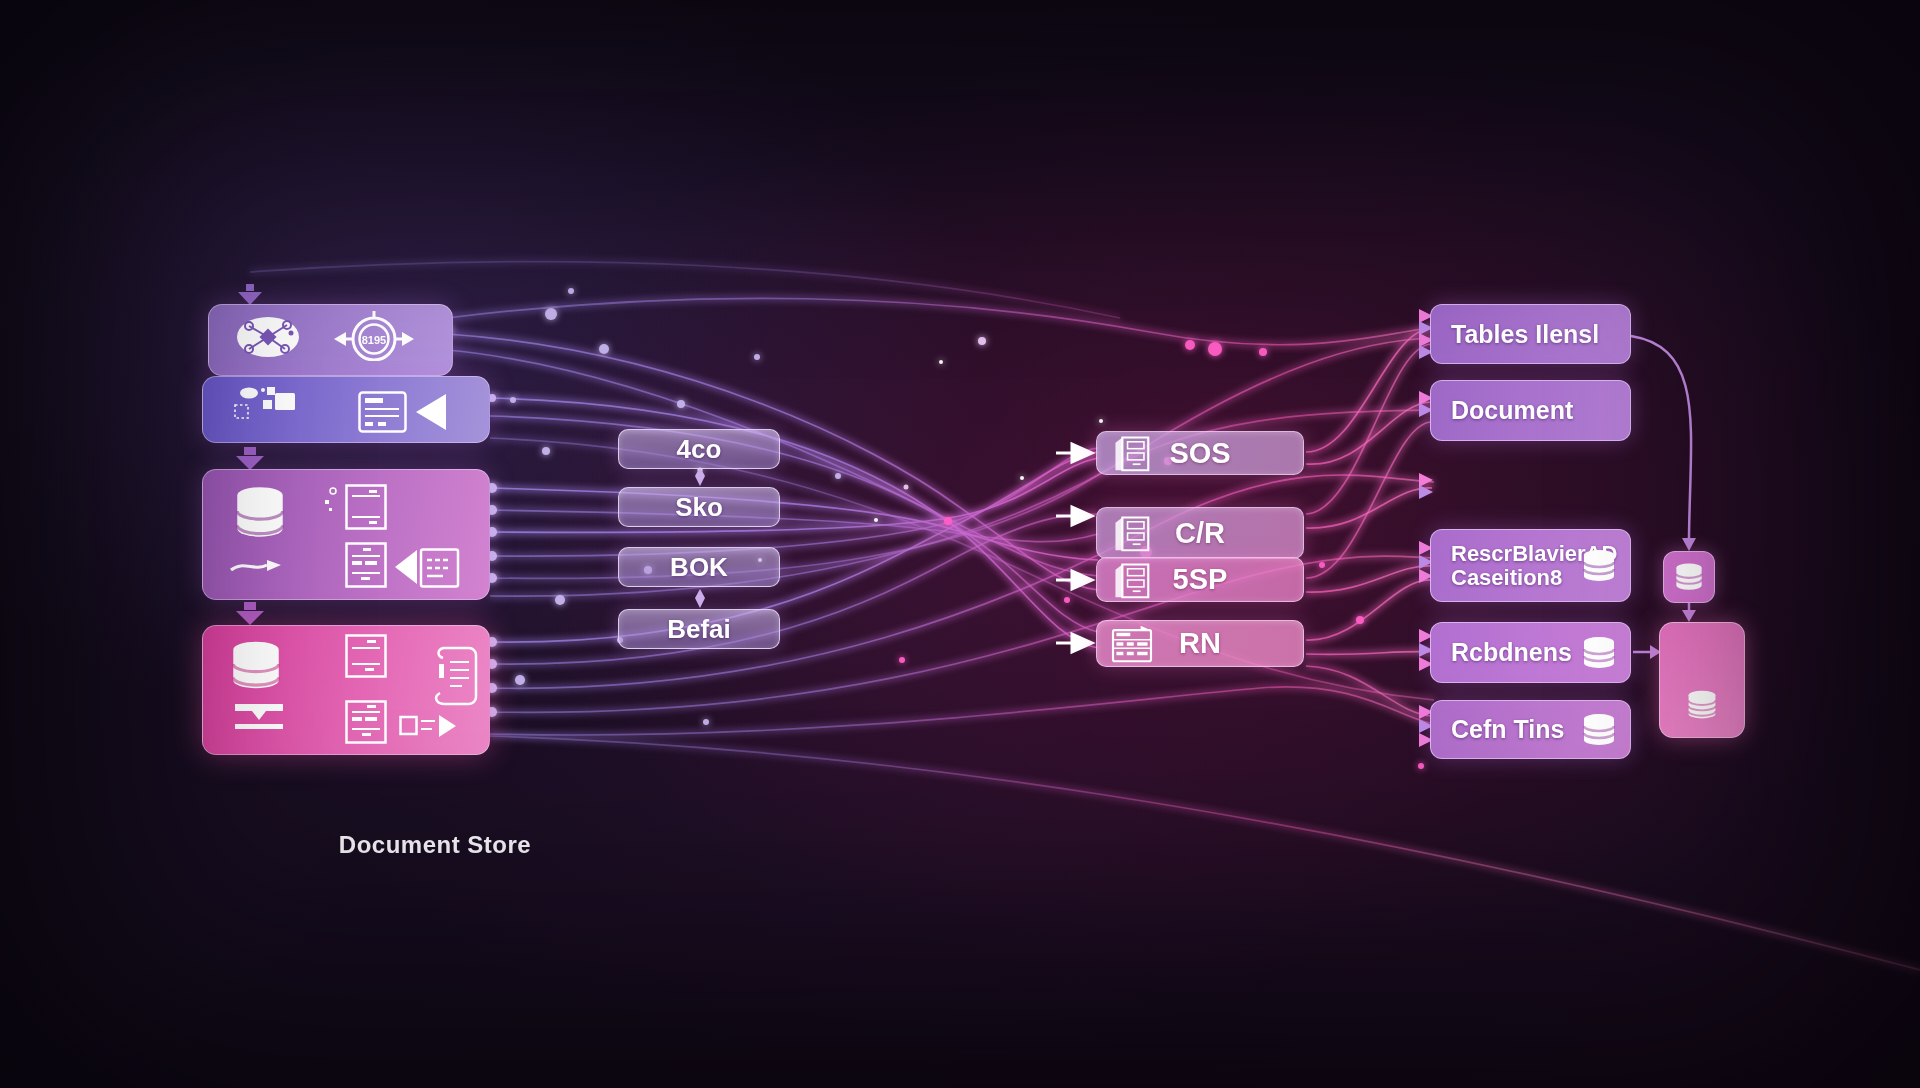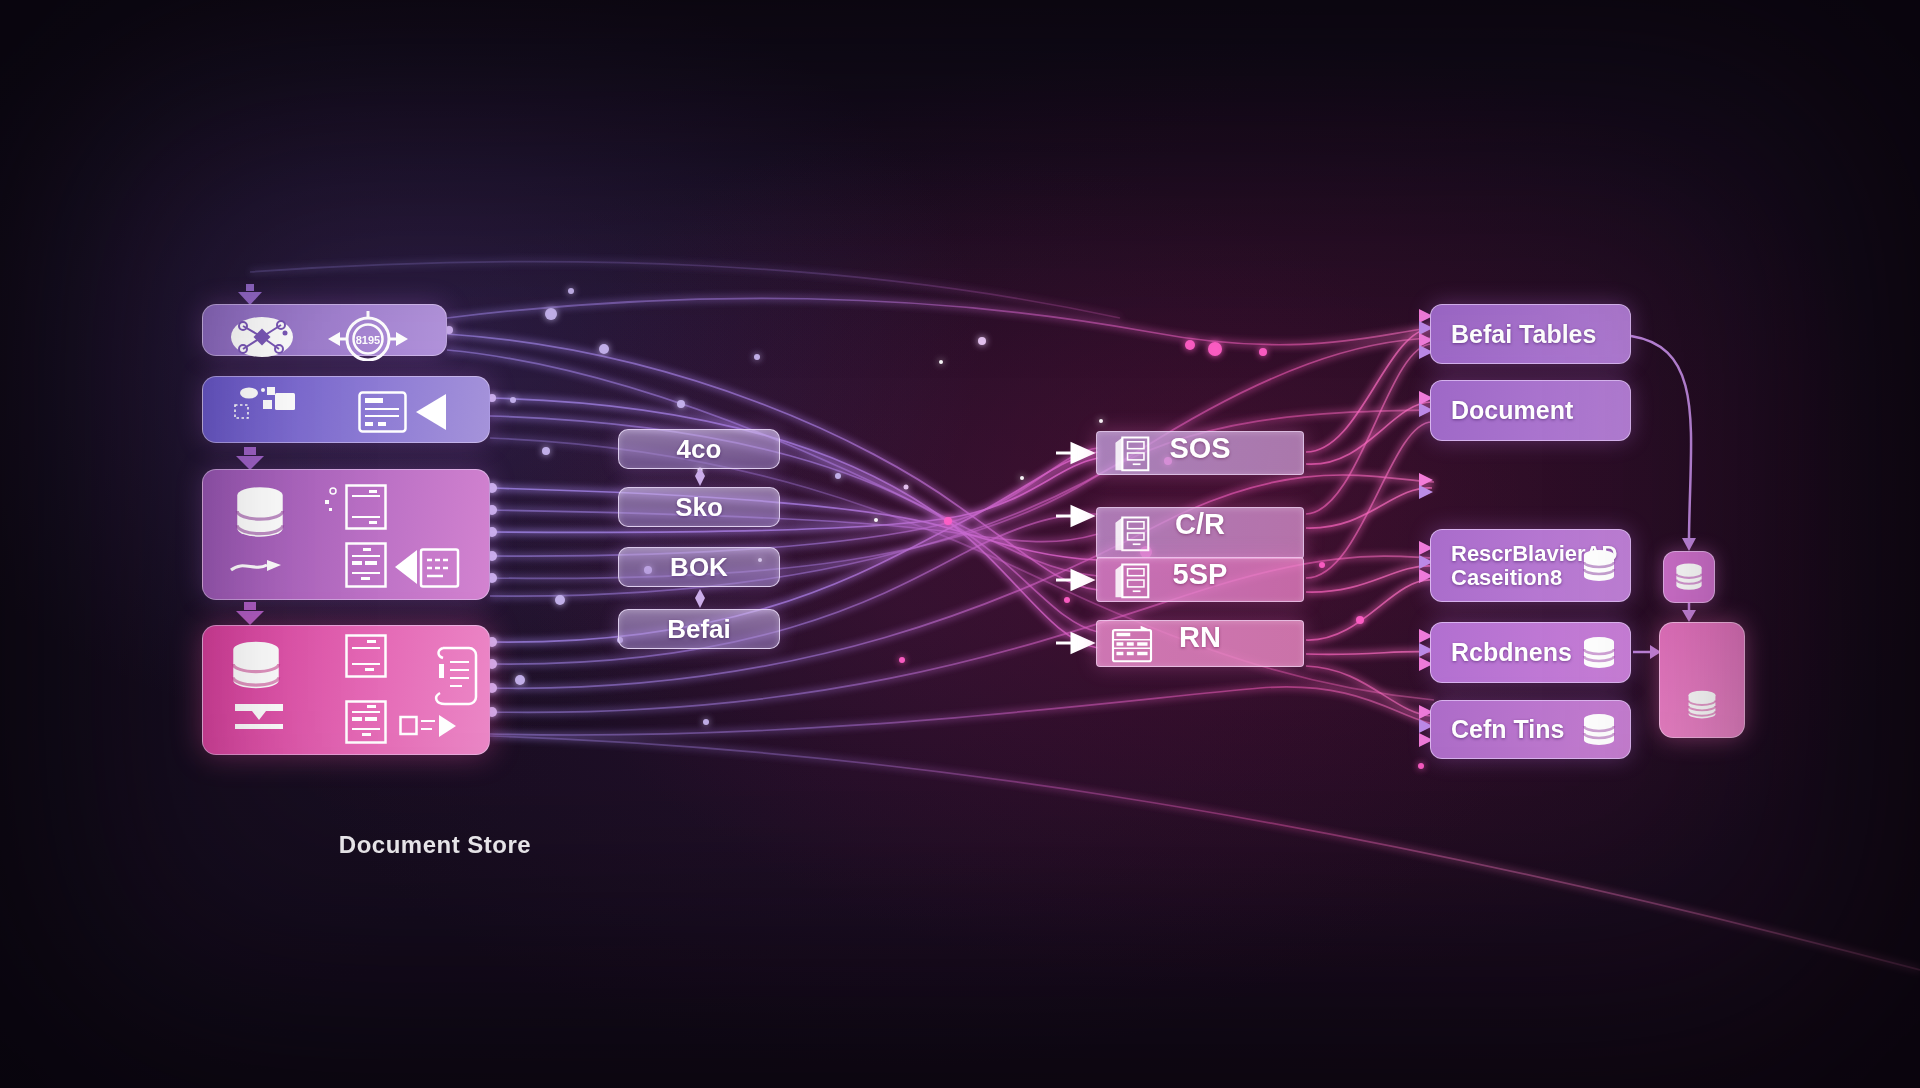--- a/index.html
+++ b/index.html
@@ -17,7 +17,7 @@
   .node{position:absolute;box-sizing:border-box;z-index:3;border-radius:14px;}
   
   .lbox{border:1.5px solid rgba(235,220,250,.5);box-shadow:0 0 26px rgba(190,110,230,.28);}
-  .lbox1{left:202px;top:304px;width:245px;height:52px;background:linear-gradient(100deg,#8e6bc2,#b394dc);}
+  .lbox1{left:208px;top:304px;width:245px;height:72px;background:linear-gradient(100deg,#8e6bc2,#b394dc);}
   .lbox2{left:202px;top:376px;width:288px;height:67px;background:linear-gradient(100deg,#6a58cc,#a593da);}
   .lbox3{left:202px;top:469px;width:288px;height:131px;background:linear-gradient(100deg,#9a57b6,#d383d0);}
   .lbox4{left:202px;top:625px;width:288px;height:130px;background:linear-gradient(100deg,#da3f9e,#ec88c7);box-shadow:0 0 30px rgba(250,90,180,.38);}

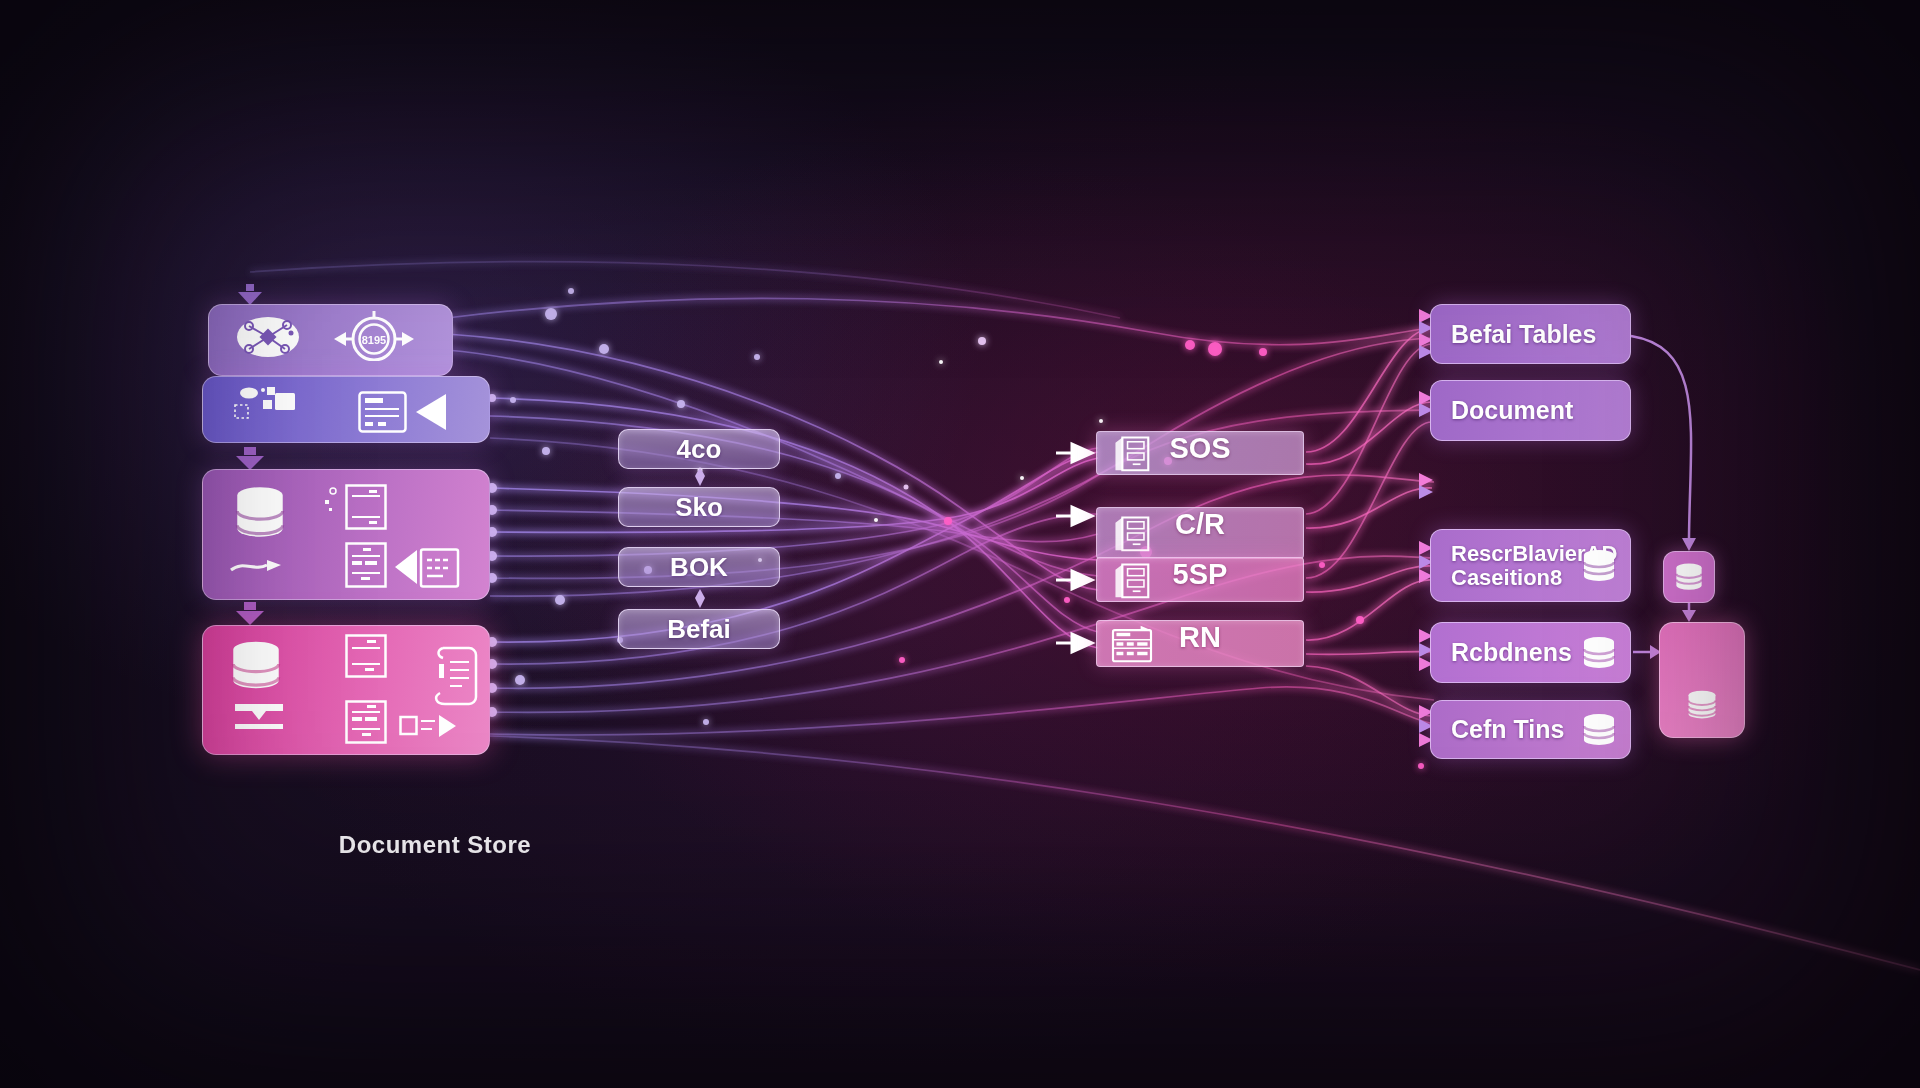--- a/index.html
+++ b/index.html
@@ -413,7 +413,7 @@
   </div>
 
   <div class="node tbox t0">
-    <span class="lbl">Befai Tables</span>
+    <span class="lbl">Tables Ilensl</span>
   </div>
   <div class="node tbox t1">
     <span class="lbl">Document</span>

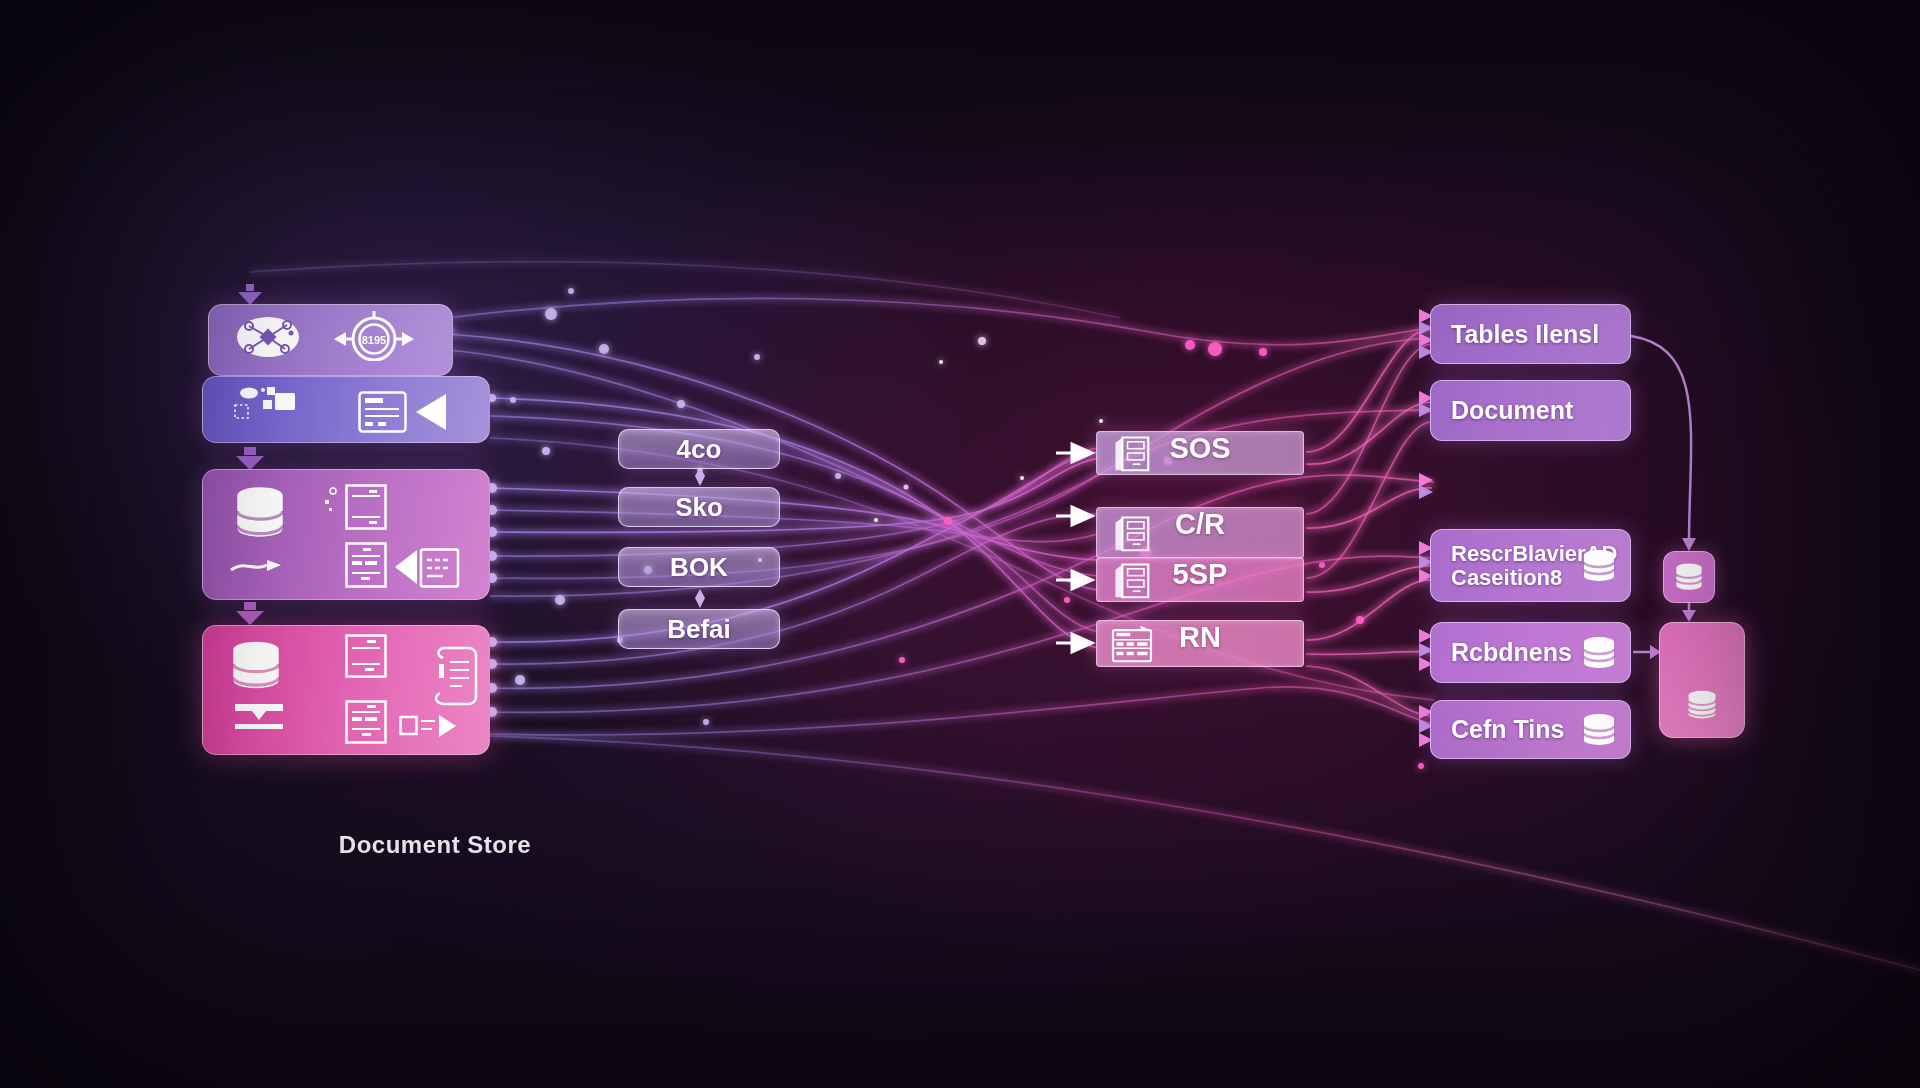--- a/index.html
+++ b/index.html
@@ -30,8 +30,8 @@
     color:#fff;font-weight:bold;font-size:26px;display:flex;align-items:center;justify-content:center;
     text-shadow:0 1px 3px rgba(60,20,90,.55);}
   
-  .mbox{left:1096px;width:208px;border-radius:4px;color:#fff;font-weight:bold;font-size:29px;
-    display:flex;align-items:flex-start;justify-content:center;
+  .mbox{left:1096px;width:208px;border-radius:10px;color:#fff;font-weight:bold;font-size:29px;
+    display:flex;align-items:center;justify-content:center;
     border:1.5px solid rgba(244,224,250,.65);
     box-shadow:0 0 20px rgba(235,110,200,.30), inset 0 1px 6px rgba(255,255,255,.22);
     text-shadow:0 1px 3px rgba(90,20,70,.5);}

